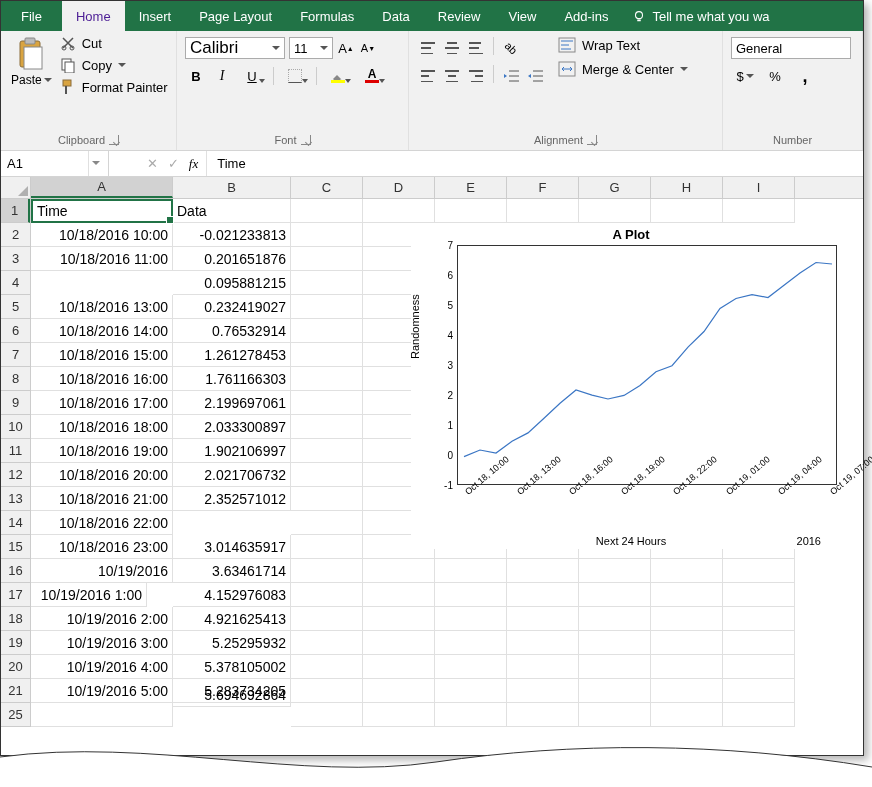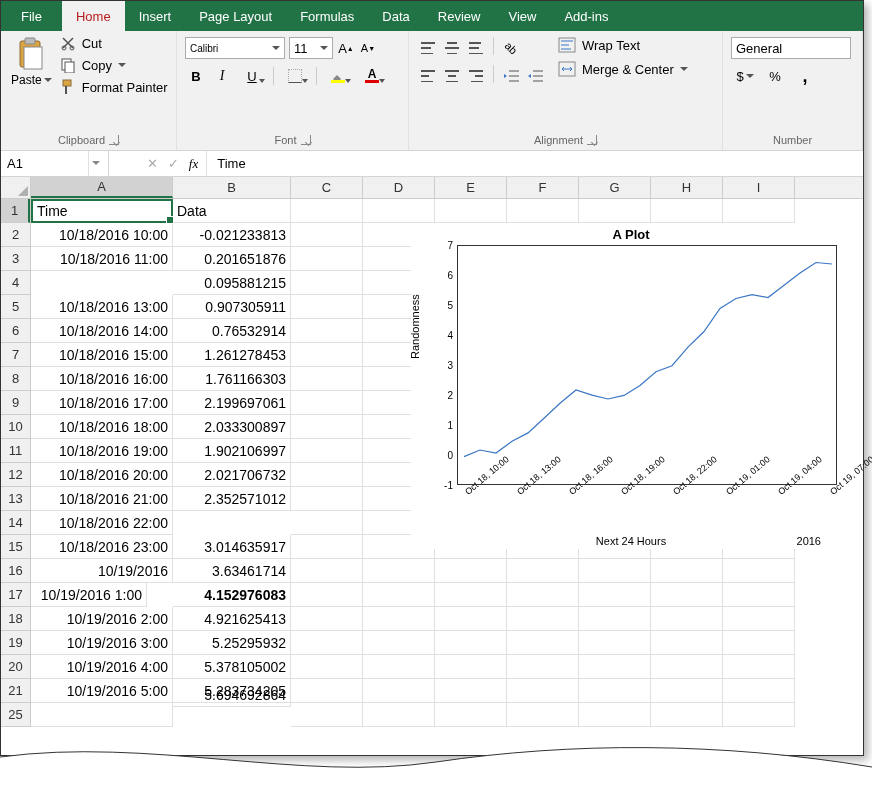--- a/index.html
+++ b/index.html
@@ -10,7 +10,7 @@
 .menu-bar { background: #217346; height: 30px; display: flex; align-items: stretch; color: #fff; font-size: 13px; }
 .menu-item { padding: 0 14px; display: flex; align-items: center; cursor: pointer; }
 .menu-item.file { background: #217346; padding: 0 20px; }
-.menu-item.active { background: #f1f1f1; color: #b91c1c; }
+.menu-item.active { background: #f1f1f1; color: #4c1d95; }
 .tell-me { display: flex; align-items: center; padding: 0 10px; gap: 6px; flex: 1; }
 .bulb { width: 14px; height: 14px; }
 

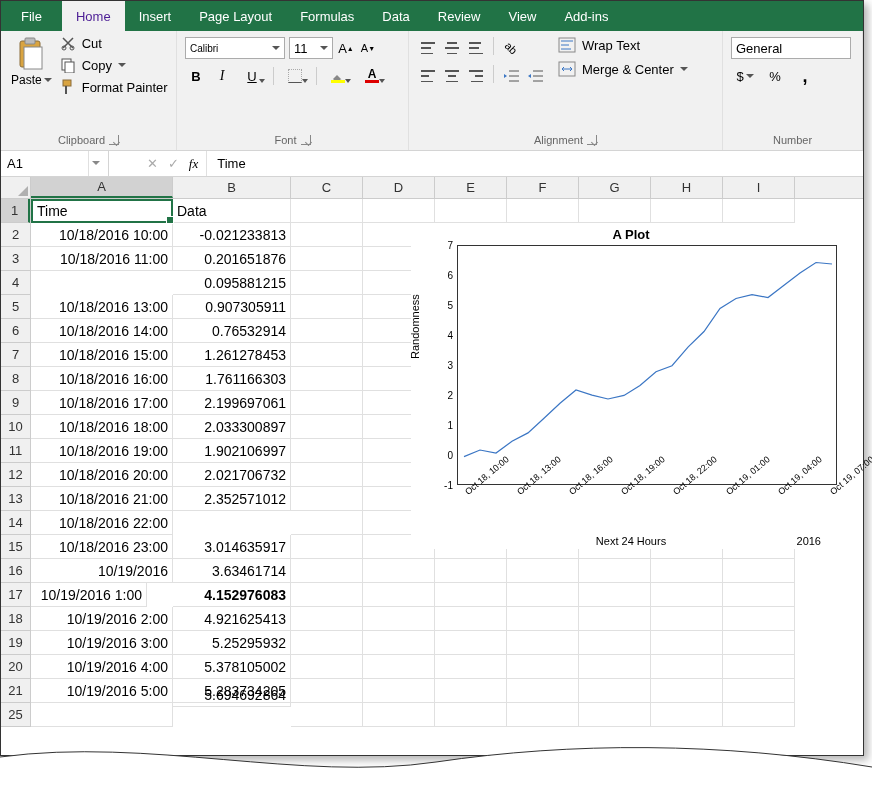--- a/index.html
+++ b/index.html
@@ -124,6 +124,13 @@
   <div class="menu-item">Review</div>
   <div class="menu-item">View</div>
   <div class="menu-item">Add-ins</div>
+  <div class="tell-me">
+    <svg class="bulb" viewBox="0 0 16 16">
+          <circle cx="8" cy="7" r="4" fill="none" stroke="#fff" stroke-width="1.2"></circle>
+          <path d="M6 12h4v2H6z" fill="#fff"></path>
+        </svg>
+    <span>Tell me what you wa</span>
+  </div>
 </div>
 
 <div class="ribbon">

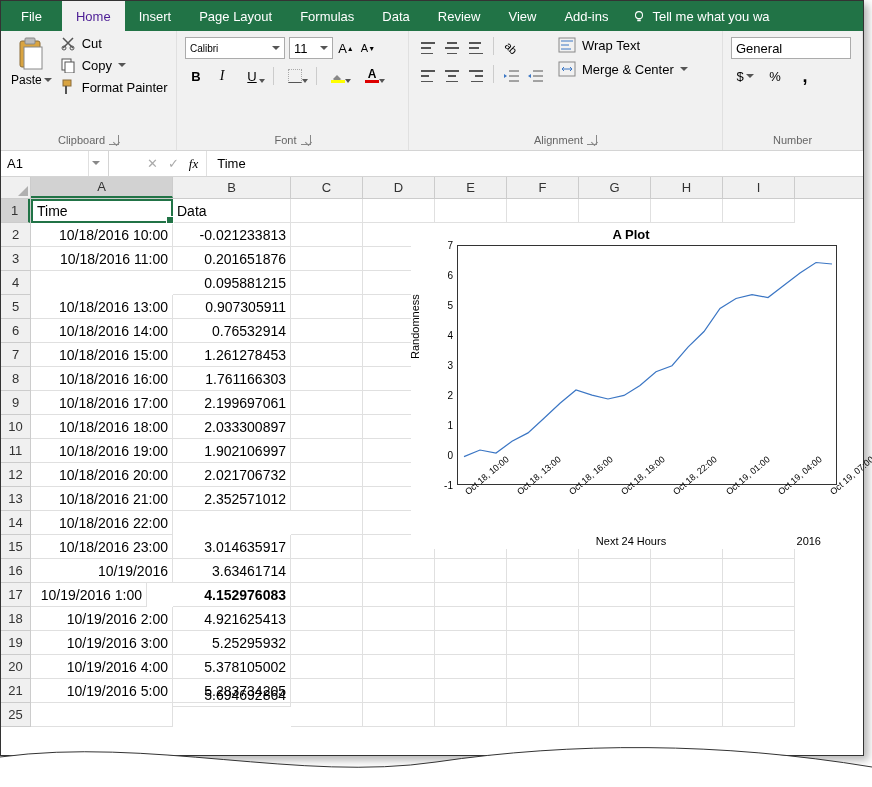--- a/index.html
+++ b/index.html
@@ -34,7 +34,7 @@
 
 .font-body { display: flex; flex-direction: column; gap: 6px; padding-top: 2px; }
 .font-row { display: flex; gap: 4px; align-items: center; }
-.font-name { width: 100px; height: 22px; border: 1px solid #ababab; background: #fff; font-size: 10px; padding: 0 4px; display: flex; align-items: center; justify-content: space-between; }
+.font-name { width: 100px; height: 22px; border: 1px solid #ababab; background: #fff; font-size: 17px; padding: 0 4px; display: flex; align-items: center; justify-content: space-between; }
 .font-size { width: 44px; height: 22px; border: 1px solid #ababab; background: #fff; font-size: 13px; padding: 0 4px; display: flex; align-items: center; justify-content: space-between; }
 .font-grow, .font-shrink { width: 18px; height: 18px; display: flex; align-items: center; justify-content: center; cursor: pointer; }
 .btn-sq { width: 22px; height: 22px; display: flex; align-items: center; justify-content: center; cursor: pointer; position: relative; }

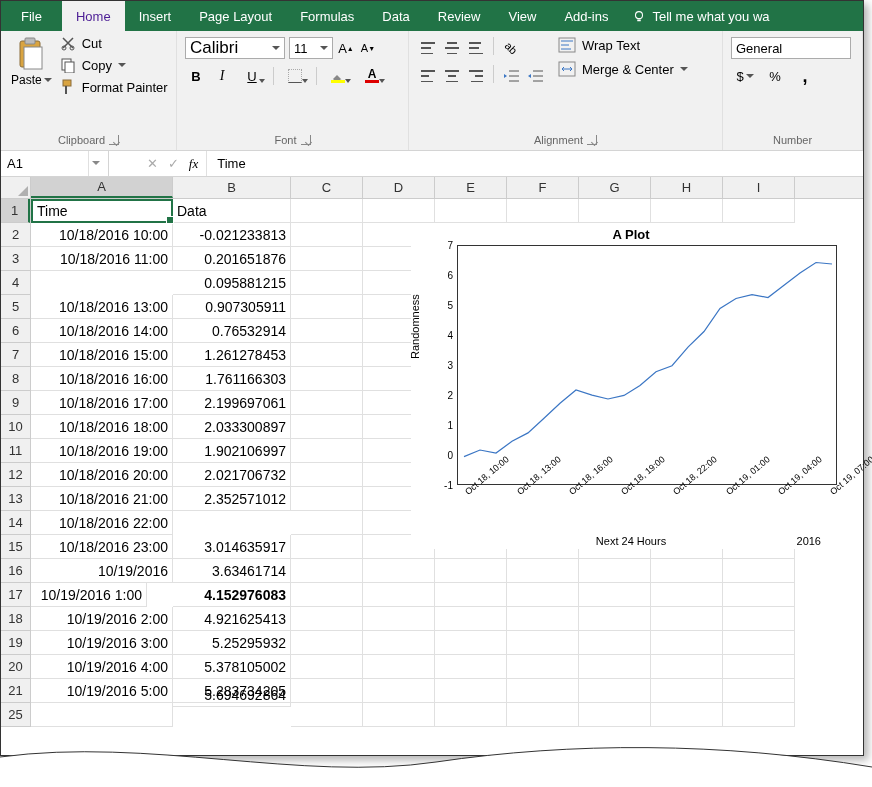--- a/index.html
+++ b/index.html
@@ -484,7 +484,7 @@
         <div class="cell" style="left: 620px; top: 72px; width: 72px;"></div>
         <div class="cell" style="left: 692px; top: 72px; width: 72px;"></div>
         <div class="cell right" style="left: 0px; top: 96px; width: 142px;">10/18/2016 13:00</div>
-        <div class="cell right" style="left: 142px; top: 96px; width: 118px;">0.907305911</div>
+        <div class="cell right" style="left: 142px; top: 96px; width: 118px;">0.232419027</div>
         <div class="cell" style="left: 260px; top: 96px; width: 72px;"></div>
         <div class="cell" style="left: 332px; top: 96px; width: 72px;"></div>
         <div class="cell" style="left: 404px; top: 96px; width: 72px;"></div>

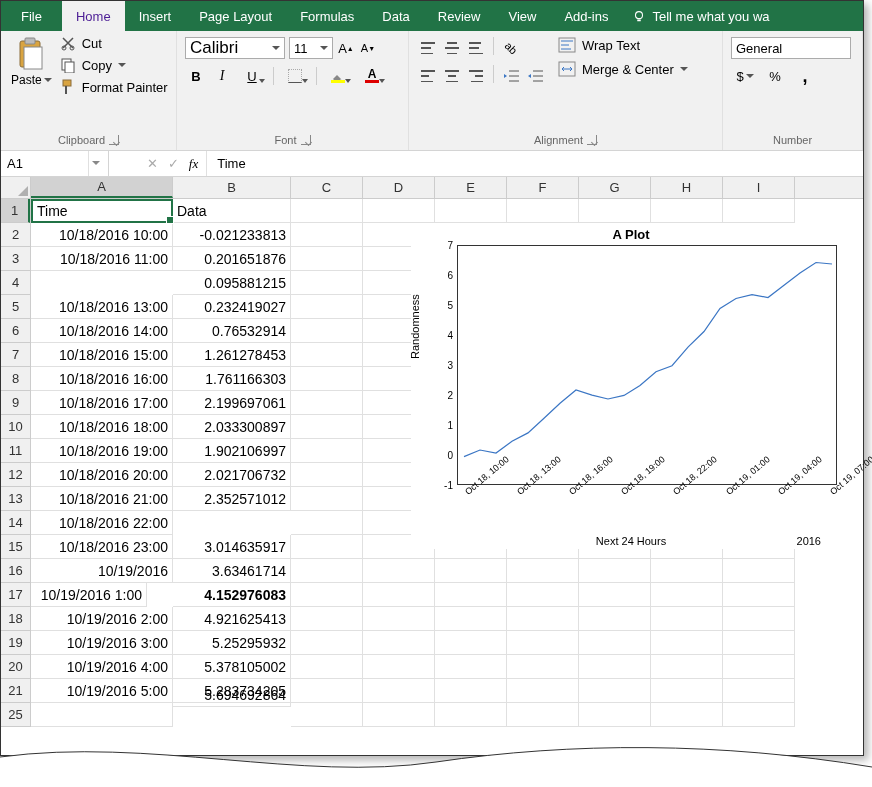--- a/index.html
+++ b/index.html
@@ -591,7 +591,7 @@
         <div class="cell" style="left: 620px; top: 360px; width: 72px;"></div>
         <div class="cell" style="left: 692px; top: 360px; width: 72px;"></div>
         <div class="cell right" style="left: 0px; top: 384px; width: 116px;">10/19/2016 1:00</div>
-        <div class="cell right" style="left: 142px; top: 384px; width: 118px; font-weight: bold;">4.152976083</div>
+        <div class="cell right" style="left: 142px; top: 384px; width: 118px;">4.152976083</div>
         <div class="cell" style="left: 260px; top: 384px; width: 72px;"></div>
         <div class="cell" style="left: 332px; top: 384px; width: 72px;"></div>
         <div class="cell" style="left: 404px; top: 384px; width: 72px;"></div>

